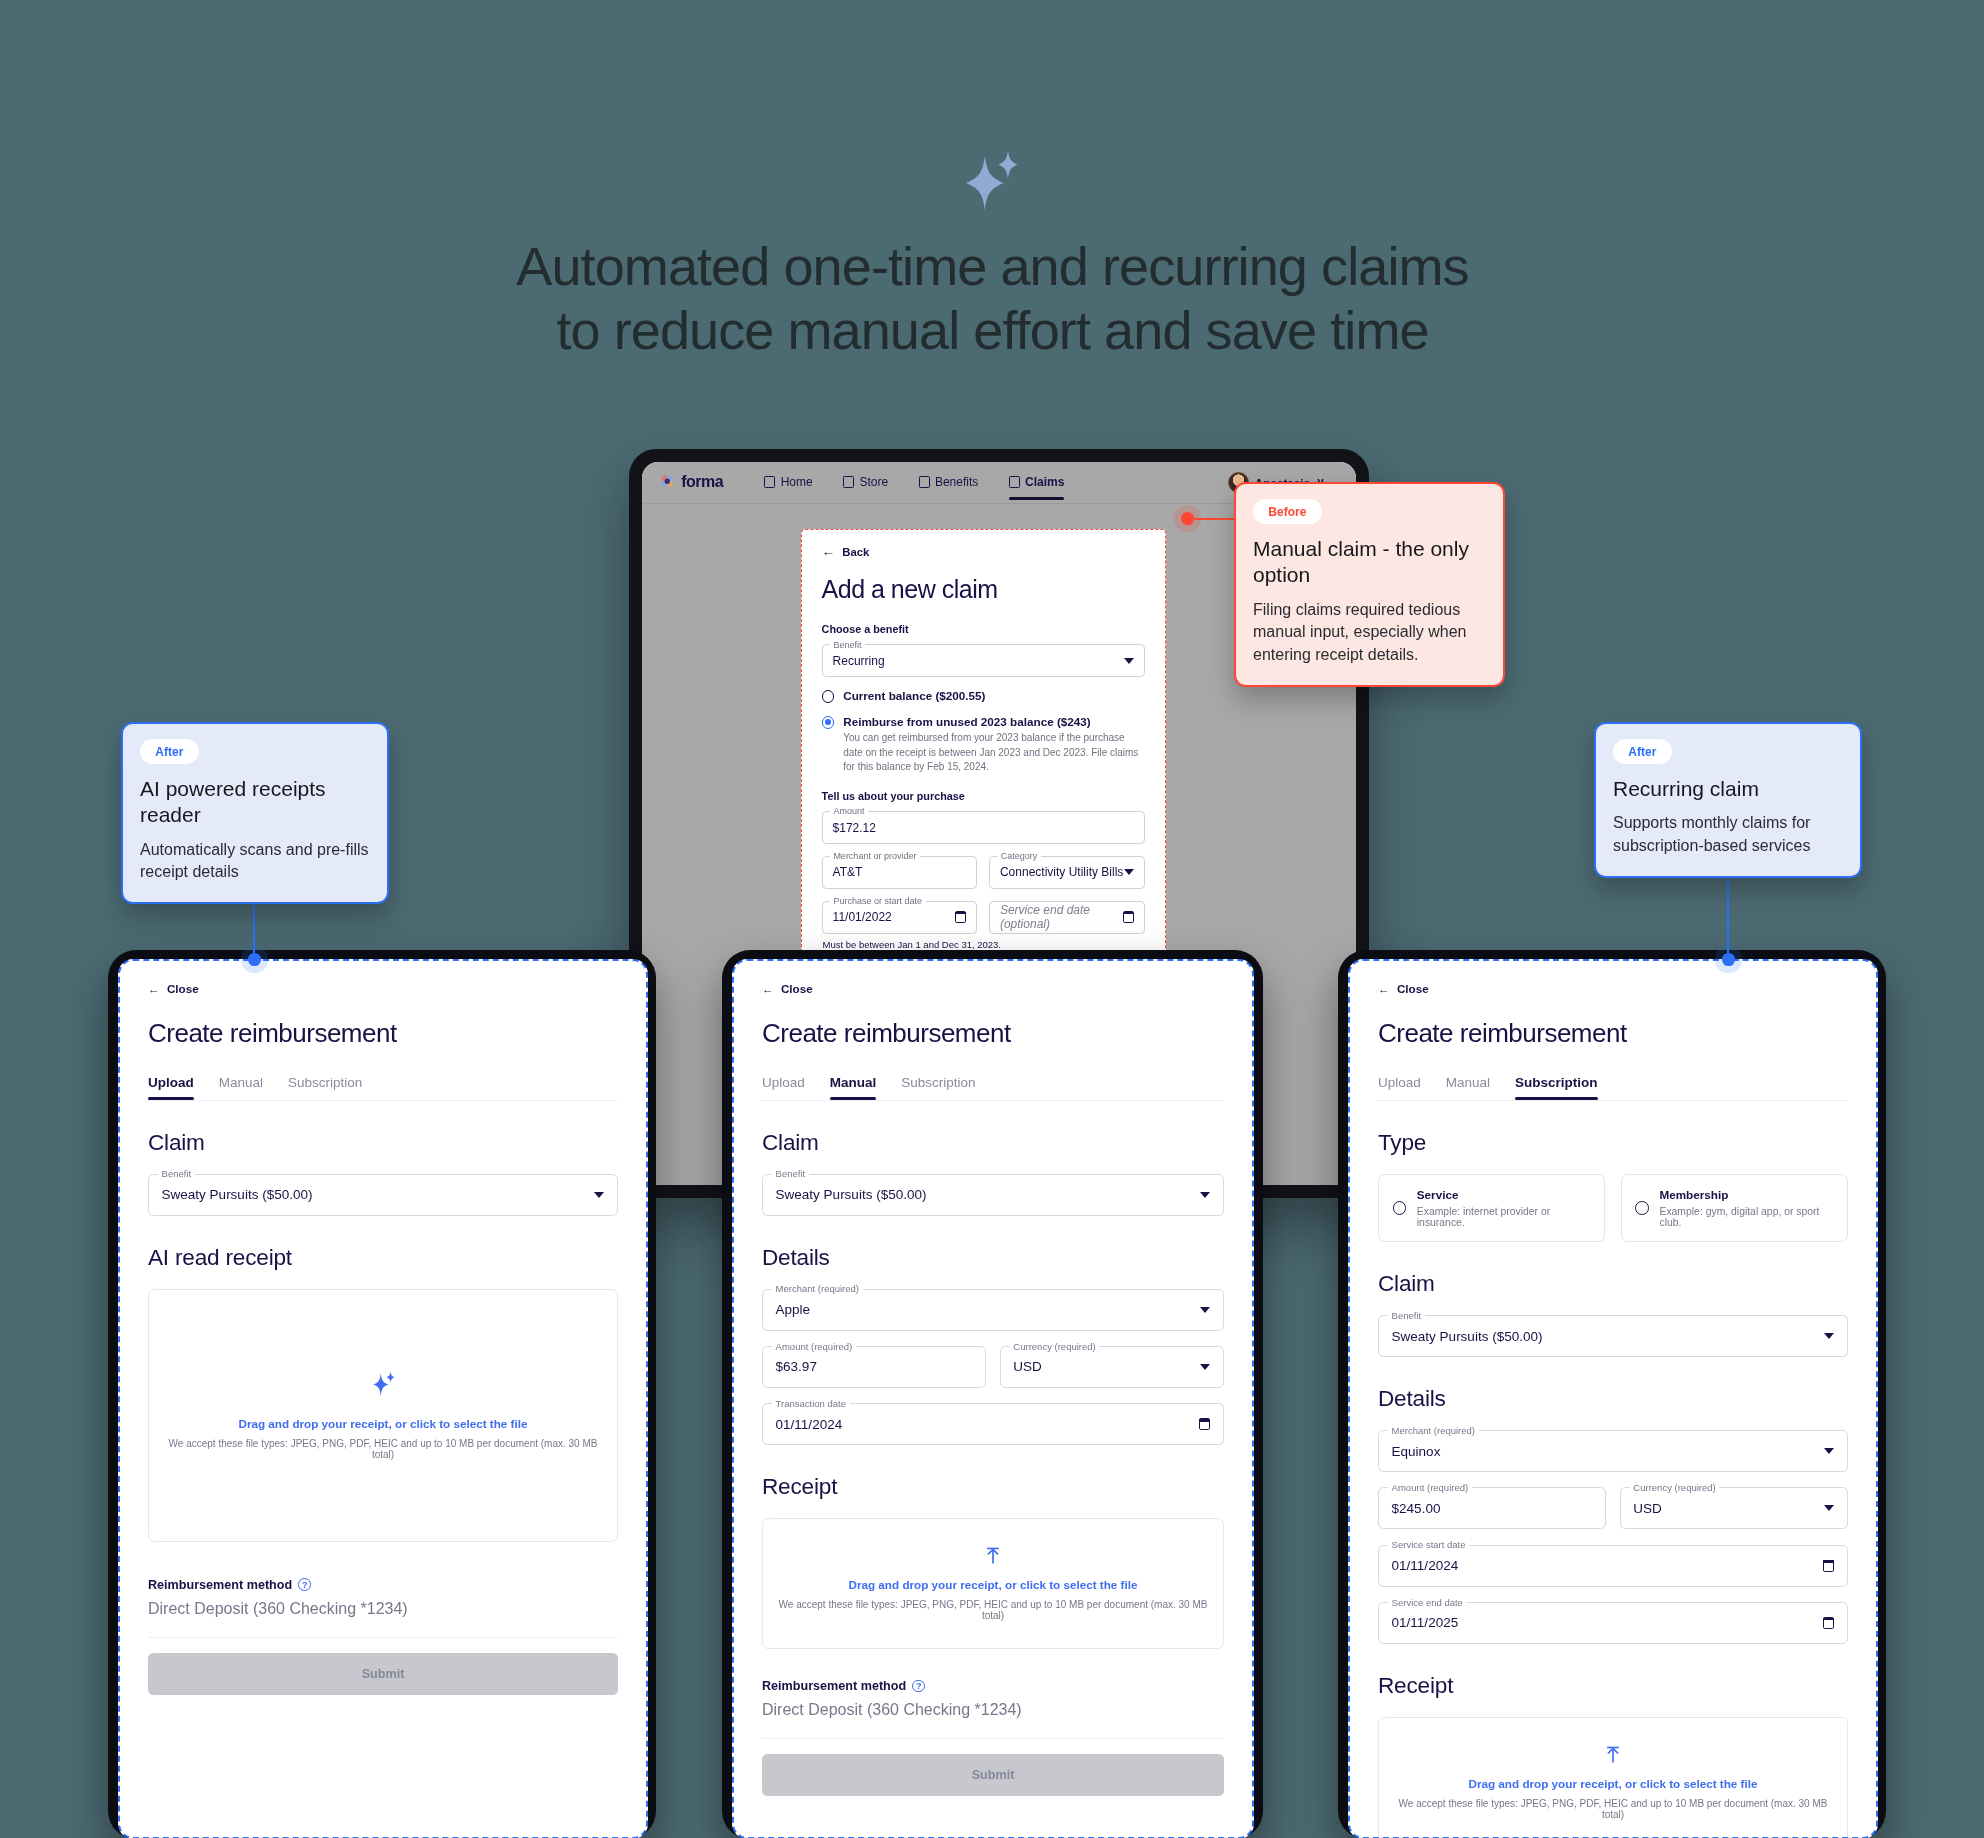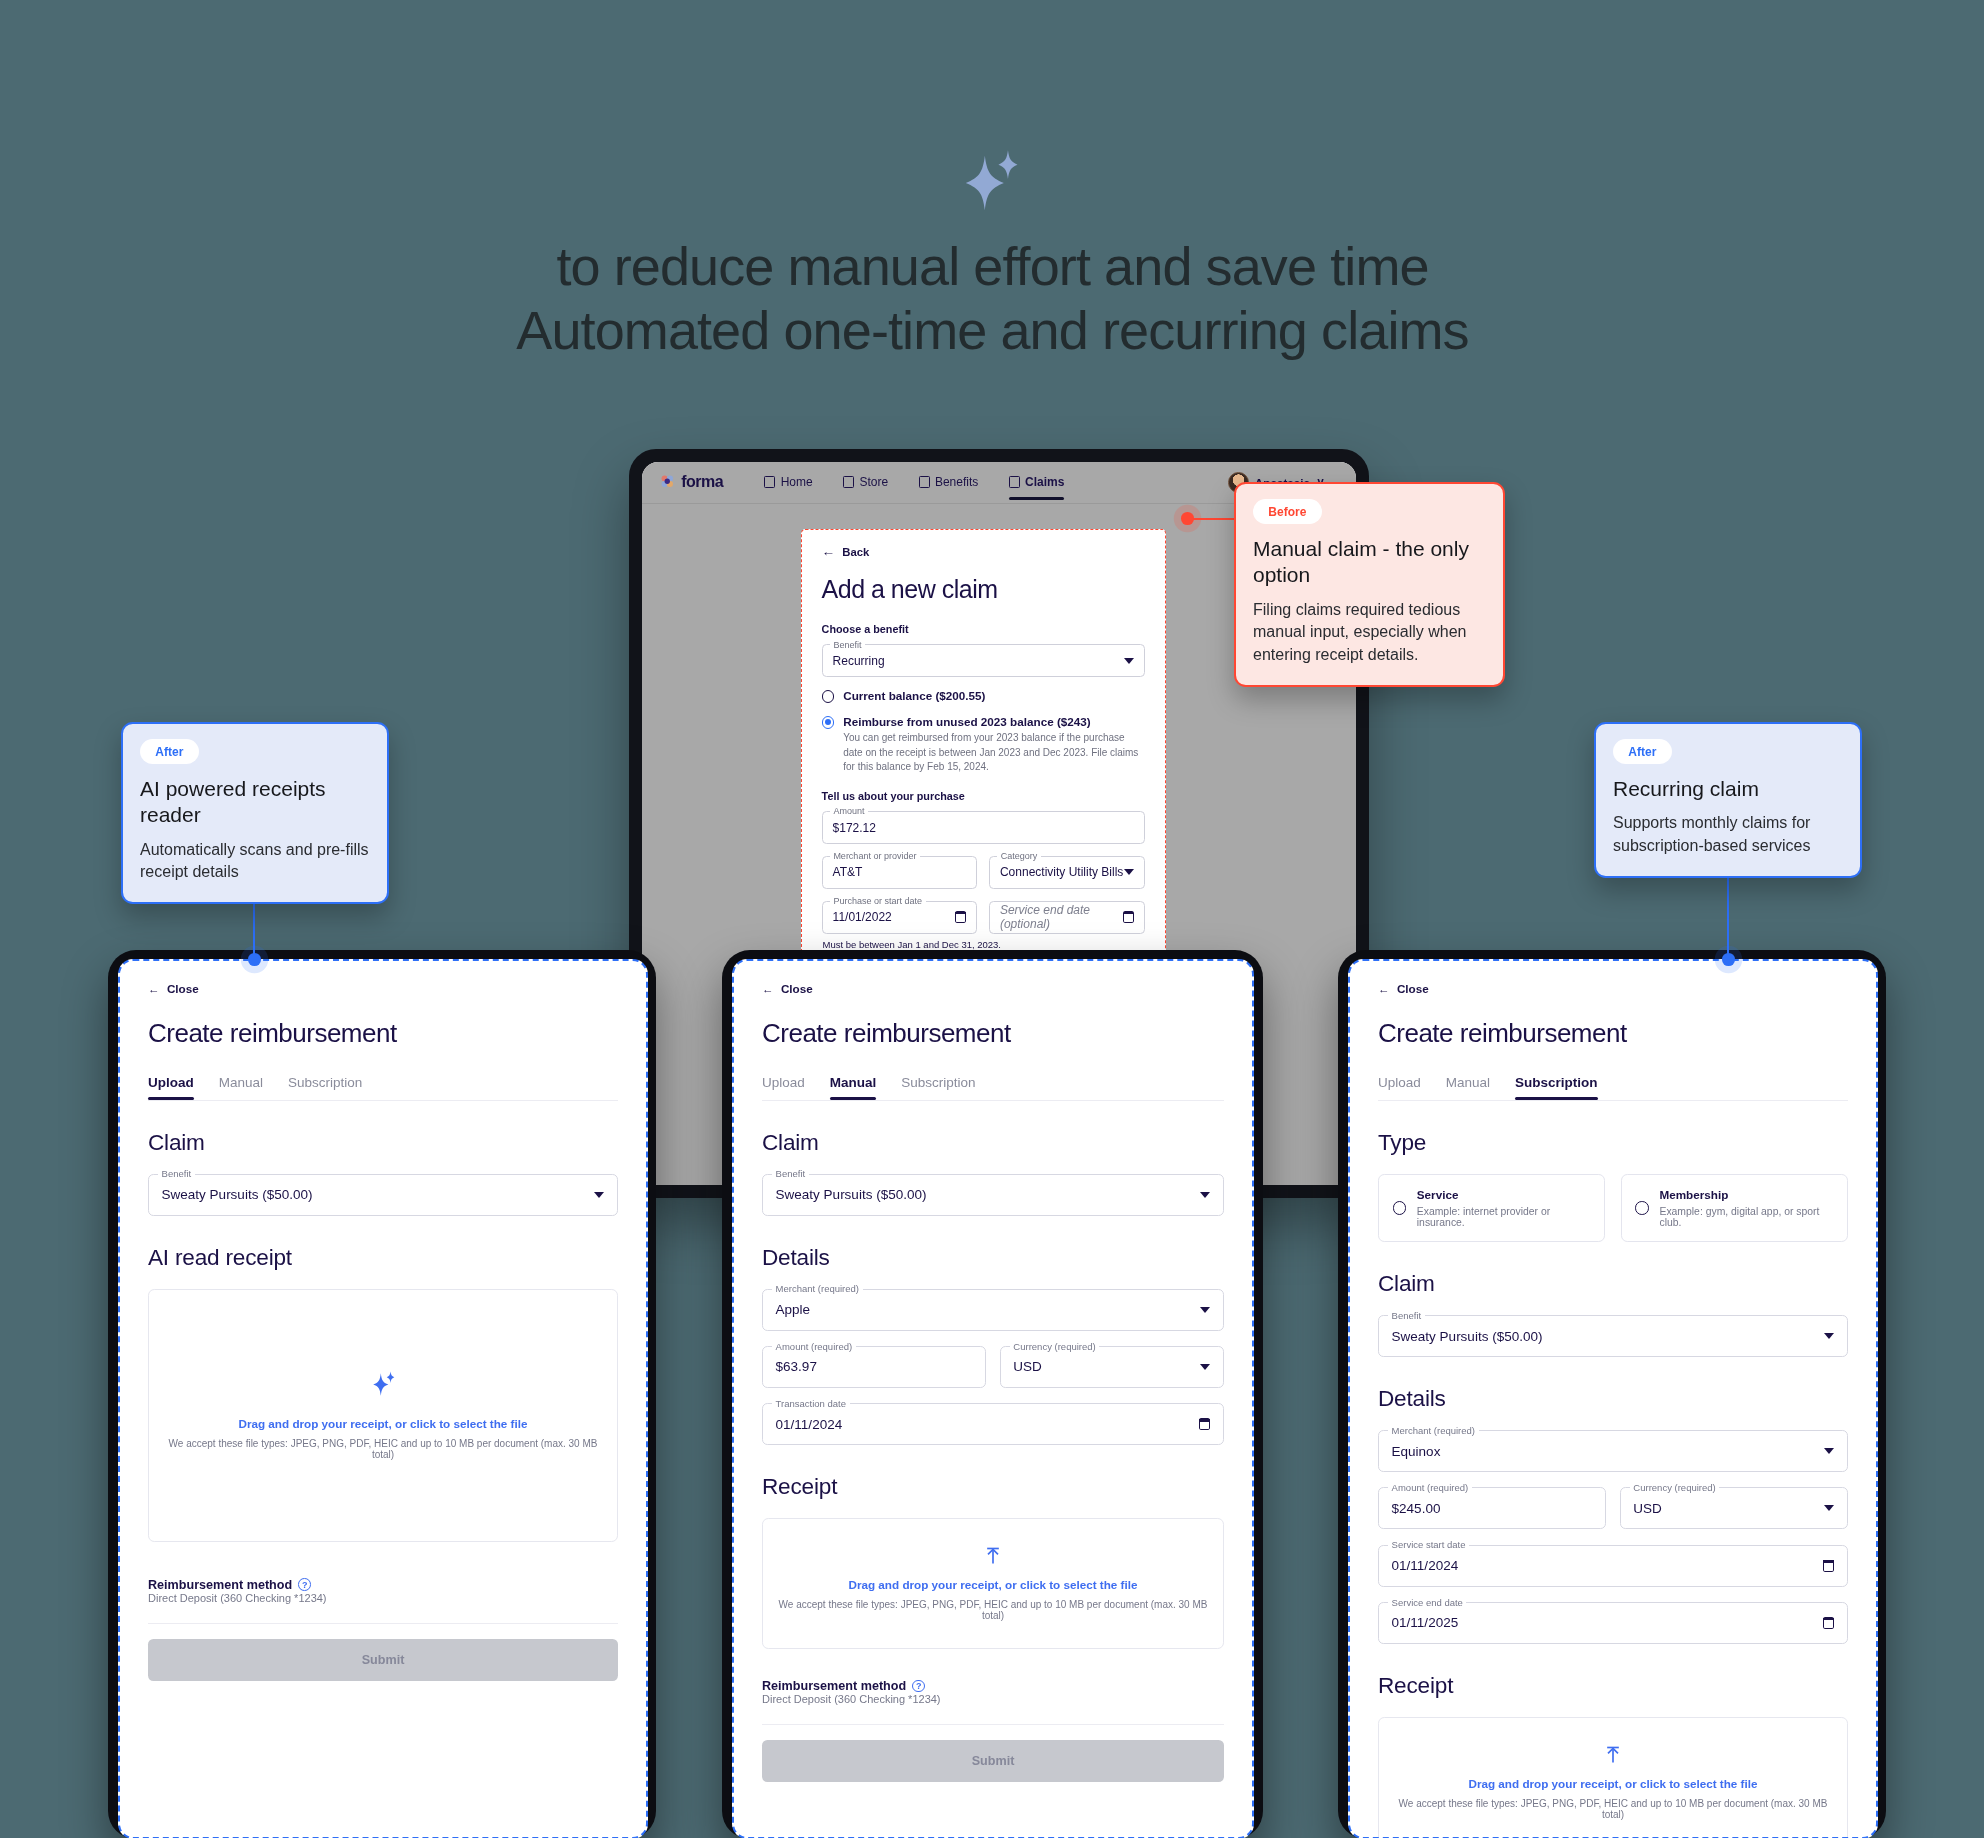--- a/index.html
+++ b/index.html
@@ -148,8 +148,8 @@
     <path d="M38 10 C41 34 46 42 66 50 C46 58 41 66 38 90 C35 66 30 58 10 50 C30 42 35 34 38 10 Z" fill="#92a9d4"></path>
     <path d="M72 2 C73.5 14 76 19 86 23 C76 27 73.5 32 72 44 C70.5 32 68 27 58 23 C68 19 70.5 14 72 2 Z" fill="#92a9d4"></path>
   </svg>
+  <div class="hero-title">Automated one-time and recurring claims</div>
   <div class="hero-title">to reduce manual effort and save time</div>
-  <div class="hero-title">Automated one-time and recurring claims</div>
 </div>
 
 <div class="tablet">

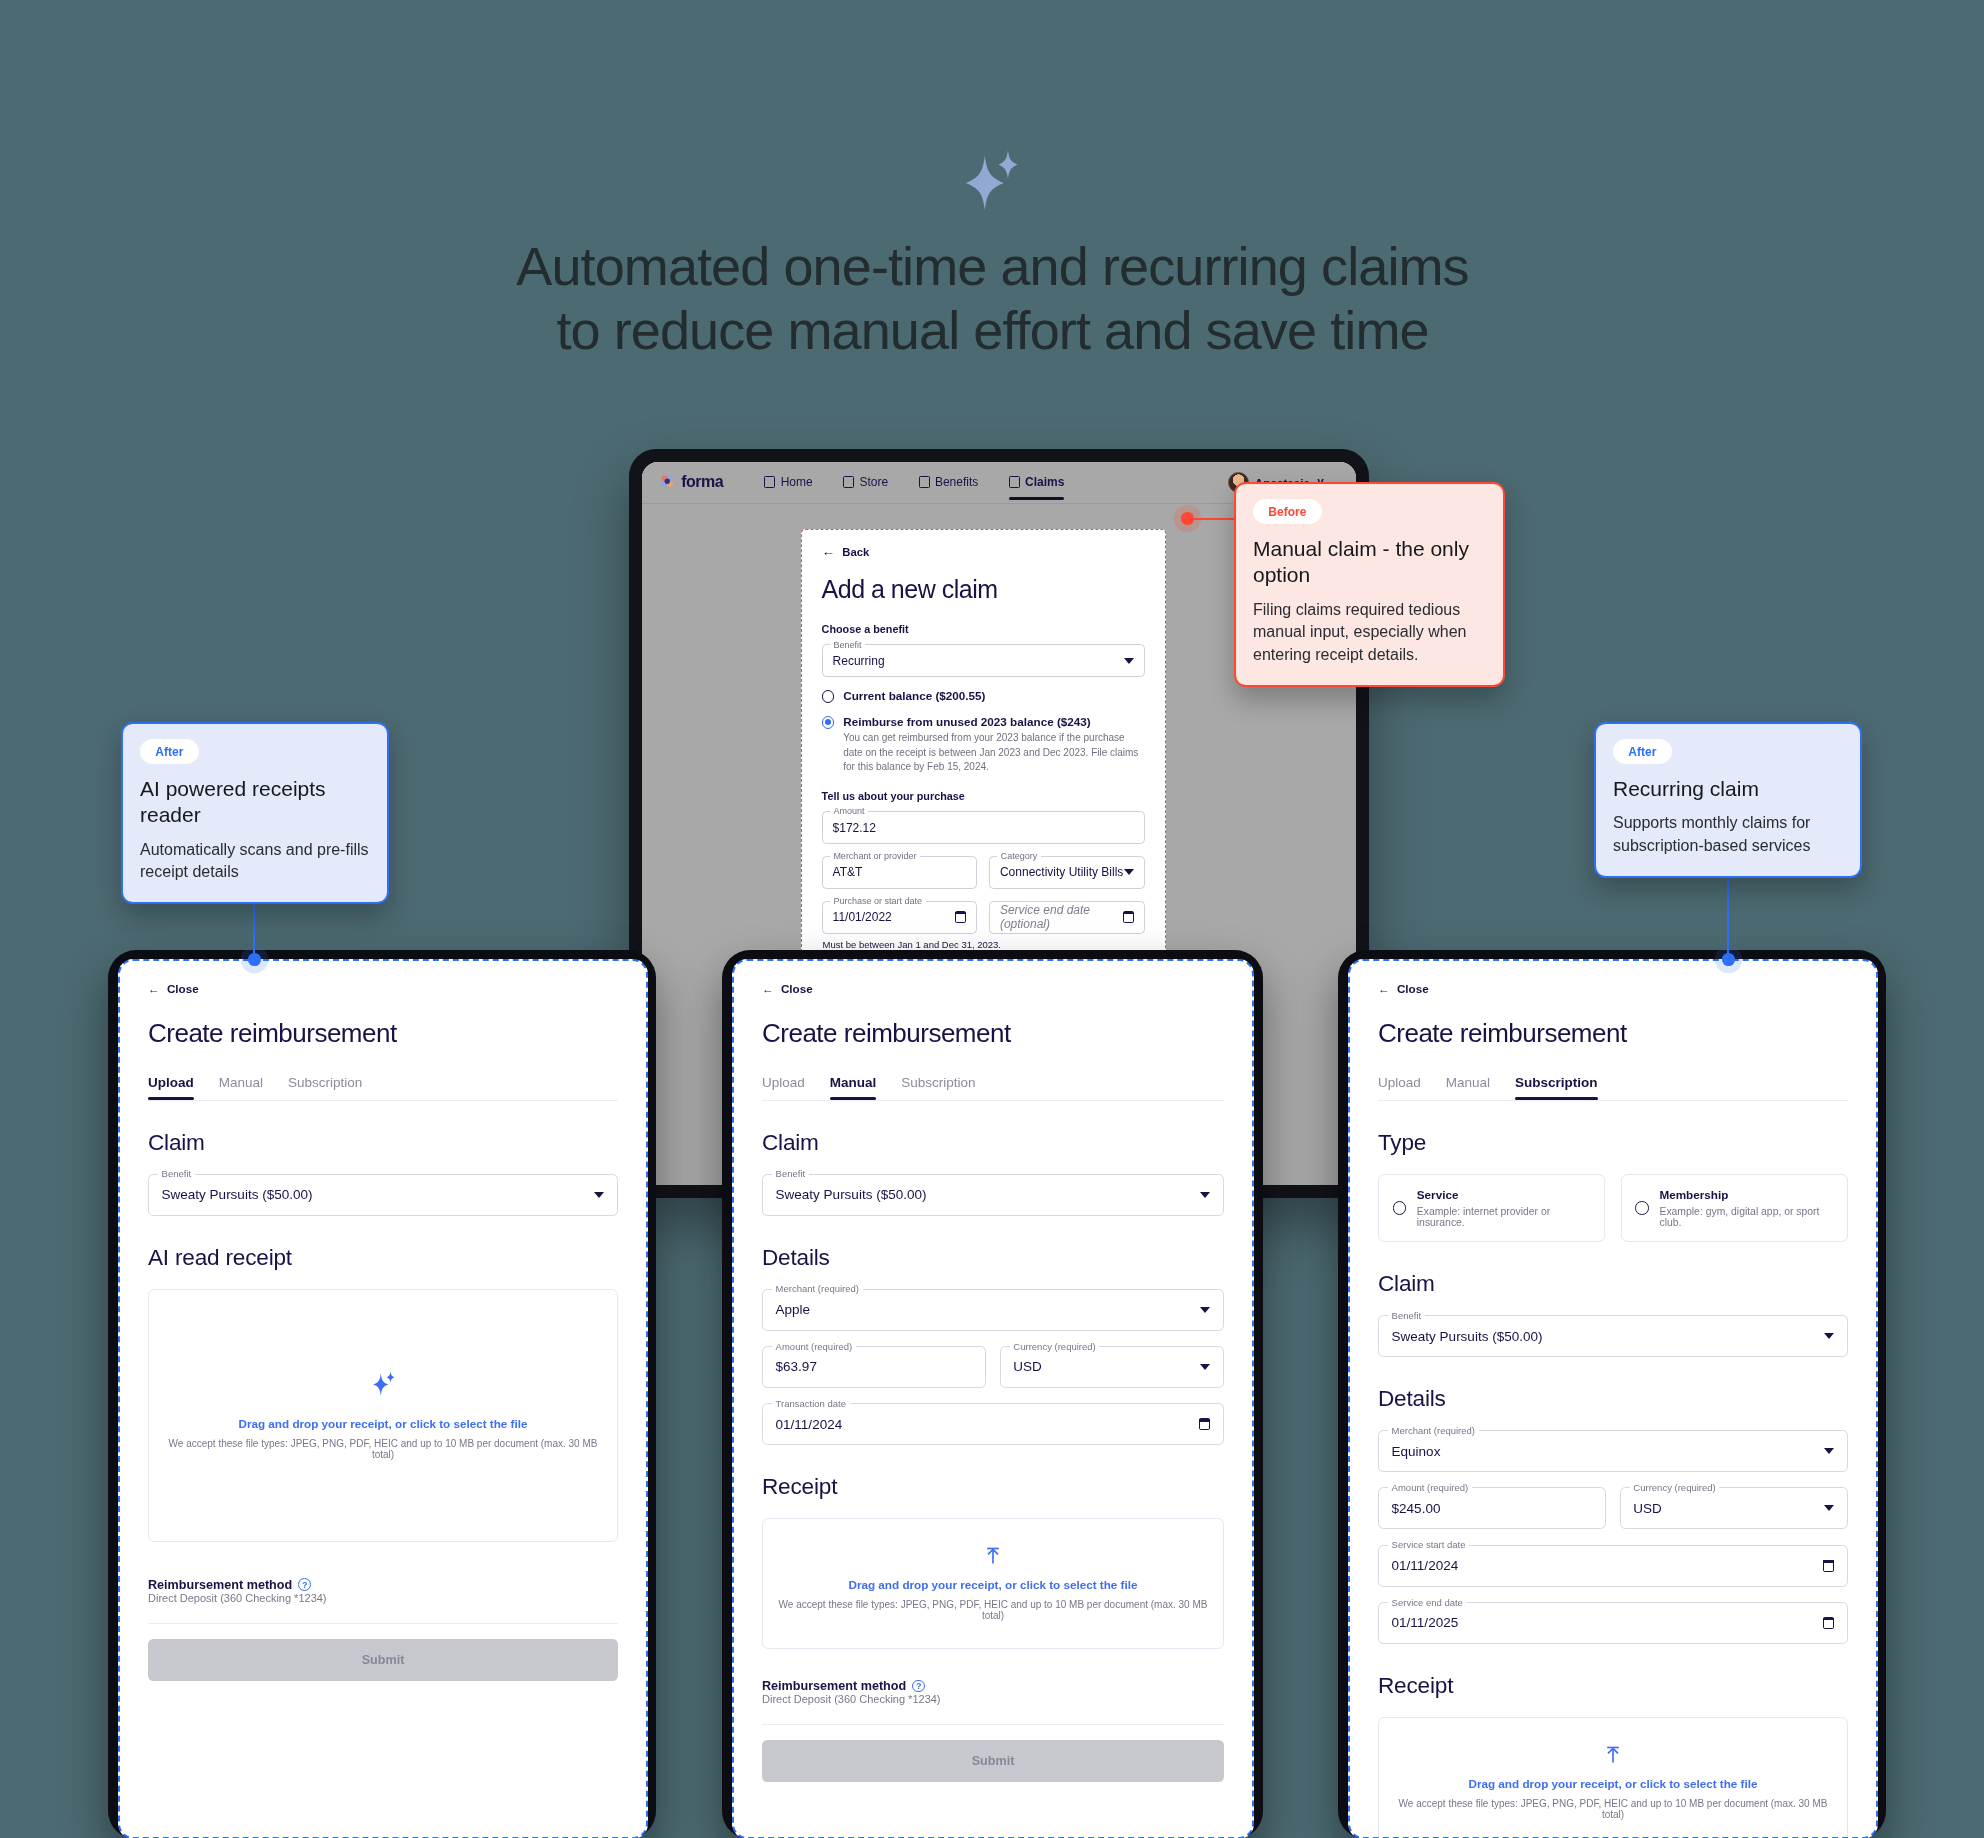--- a/index.html
+++ b/index.html
@@ -129,7 +129,7 @@
   .reimb-title { display:flex; align-items:center; gap:6.3px; font-size: 12.6px; color:#1b1146; font-weight:700;}
   .qmark { width: 12.6px; height:12.6px; border-radius:50%; border:1.1px solid #3f6ef0; color:#3f6ef0;
     font-size:9px; display:flex; align-items:center; justify-content:center; font-weight:700;}
-  .reimb-val { font-size: 11px; color:#76788a; }
+  .reimb-val { font-size: 16px; color:#76788a; margin-top: 8px;}
   .hr { height:0.9px; background:#ececf2; margin-top: 19px;}
   .submit { height: 42px; background:#c6c8ce; border-radius:5.4px; display:flex; align-items:center;
     justify-content:center; font-size:12.6px; color:#86889a; font-weight:600; margin-top: 15.3px;}

